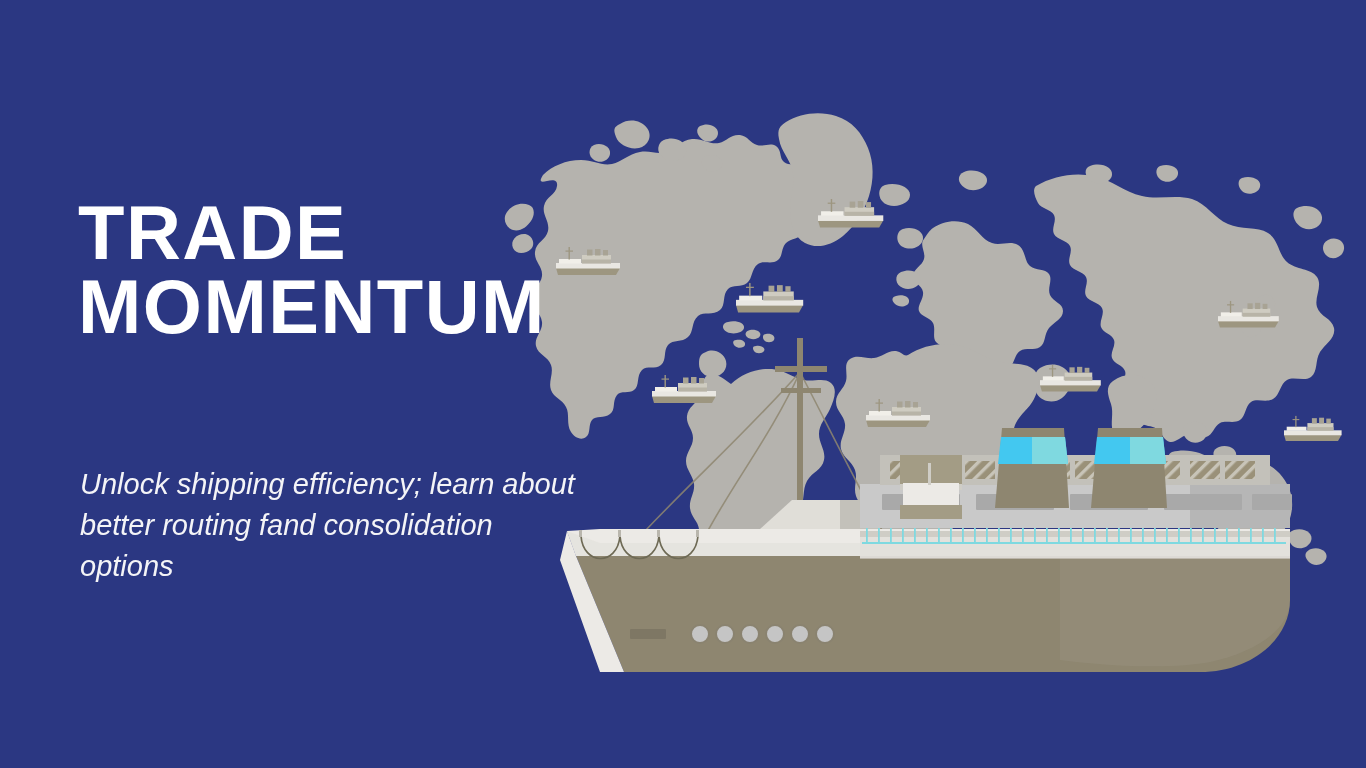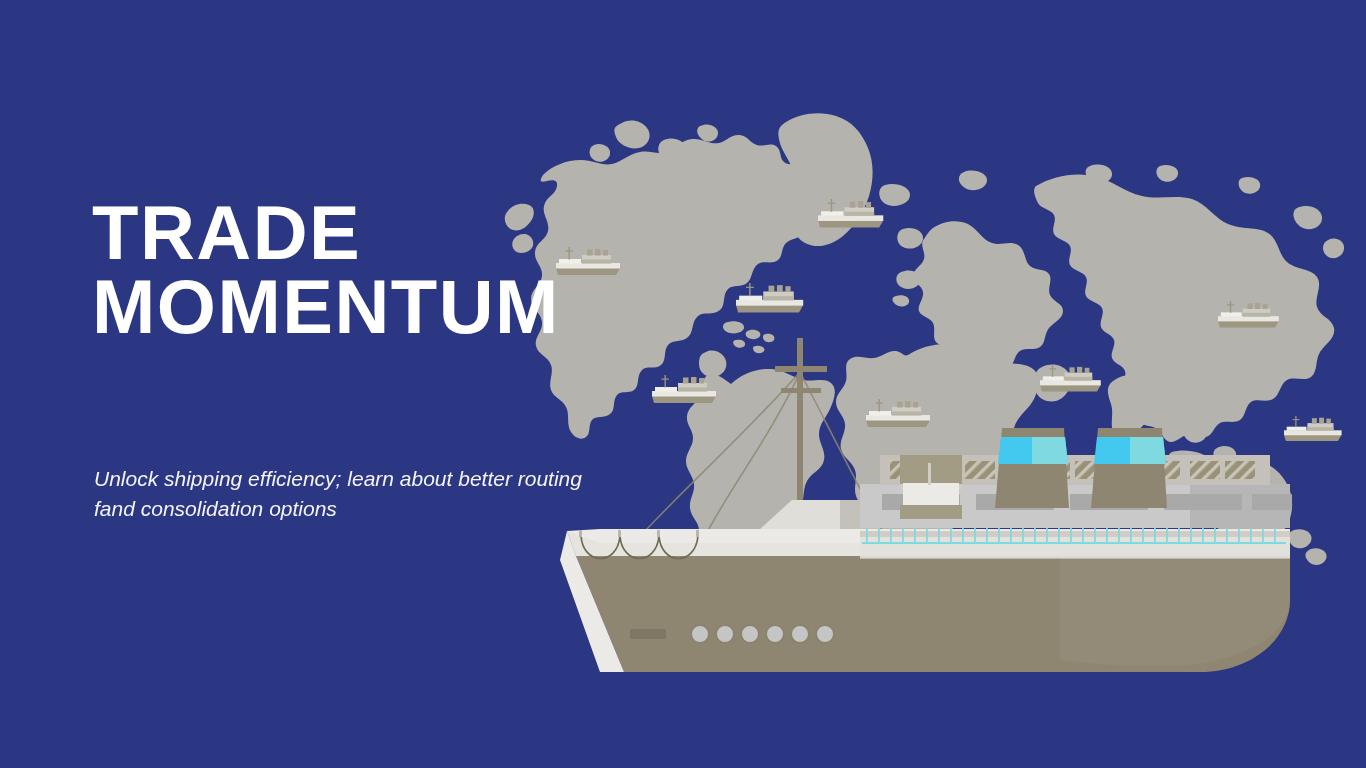--- a/index.html
+++ b/index.html
@@ -28,7 +28,7 @@
   
   #text-block {
     position: absolute;
-    left: 92px;
+    left: 78px;
     top: 196px;
     width: 520px;
     z-index: 5;

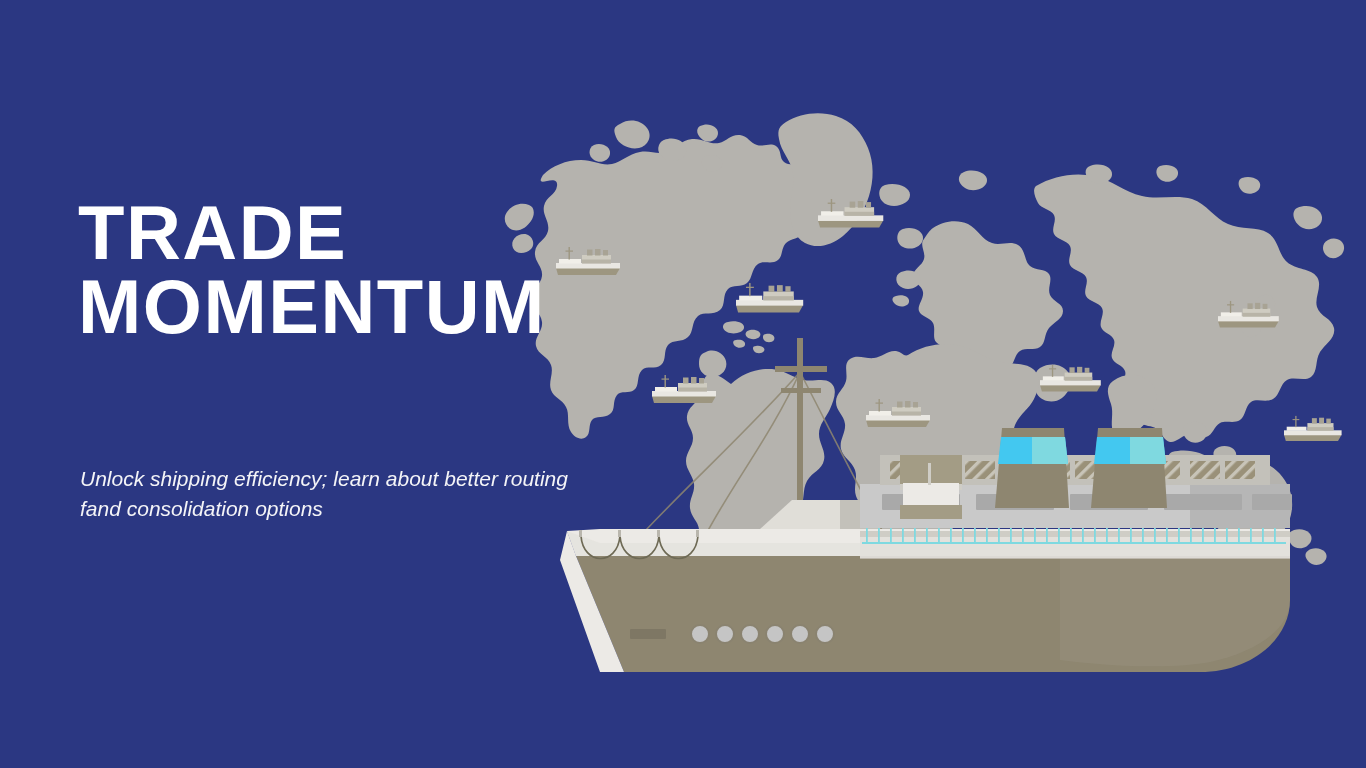--- a/index.html
+++ b/index.html
@@ -47,7 +47,7 @@
     font-family: "Liberation Sans", sans-serif;
     font-style: italic;
     font-weight: 400;
-    font-size: 21px;
+    font-size: 29px;
     line-height: 1.42;
     color: #f4f4f7;
     margin: 0;

